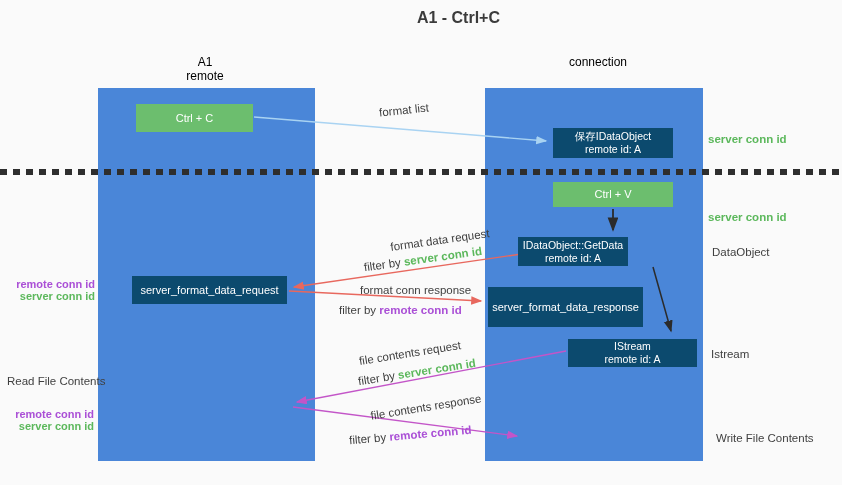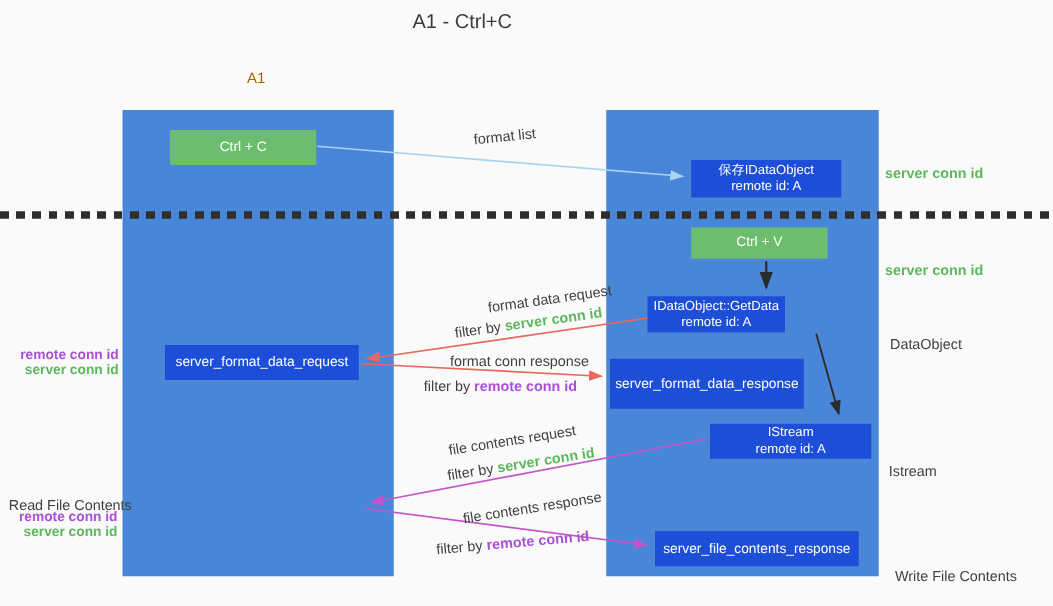--- a/index.html
+++ b/index.html
@@ -11,8 +11,8 @@
   }
   .abs{position:absolute;}
   .title{
-    left:330px;top:8px;width:170px;text-align:left;
-    font-size:16px;line-height:19px;color:#3b3b3b;
+    left:330px;top:8px;width:170px;text-align:right;
+    font-size:16px;line-height:19px;color:#3b3b3b;font-weight:bold;
   }
   .col-header{font-size:12px;line-height:14px;text-align:center;color:#a16207;}
   .column{background:#4a86d8;}

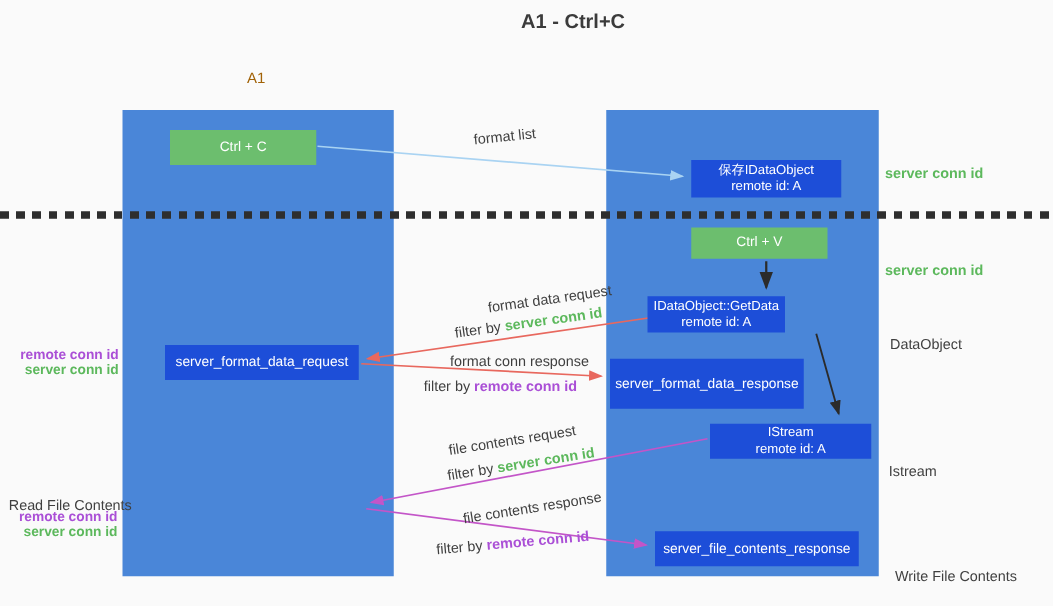--- a/index.html
+++ b/index.html
@@ -14,7 +14,7 @@
     left:330px;top:8px;width:170px;text-align:right;
     font-size:16px;line-height:19px;color:#3b3b3b;font-weight:bold;
   }
-  .col-header{font-size:12px;line-height:14px;text-align:center;color:#a16207;}
+  .col-header{font-size:12px;line-height:14px;text-align:center;color:#000000;}
   .column{background:#4a86d8;}
   .divider{
     left:0;top:169px;width:842px;height:6px;z-index:5;

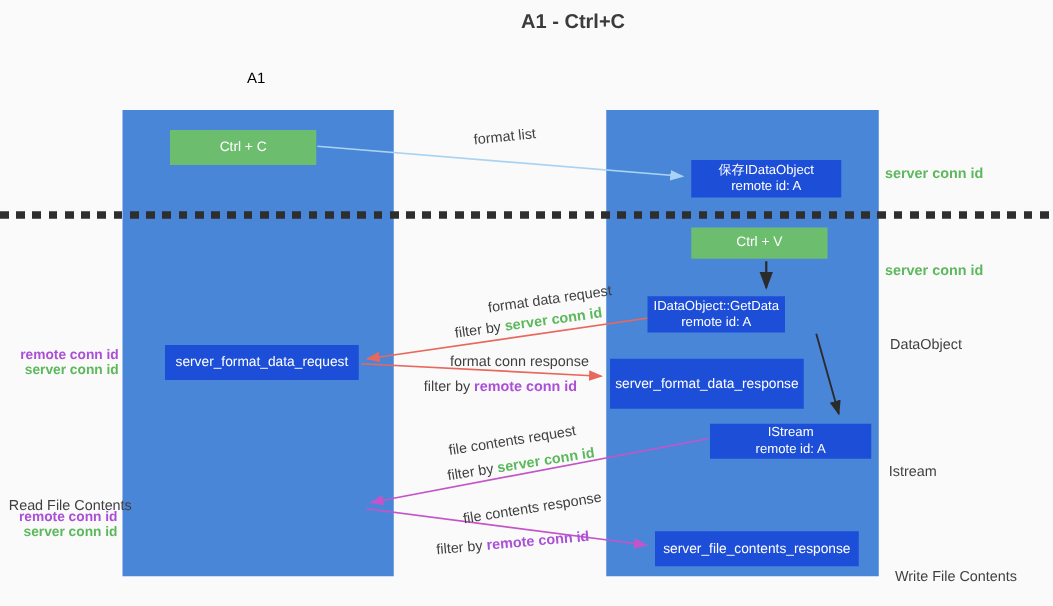--- a/index.html
+++ b/index.html
@@ -49,6 +49,7 @@
     <div>A1</div>
   </div>
   <div class="abs col-header" style="left:538px;top:55px;width:120px;">
+    <div>connection</div>
   </div>
 
   <div class="abs column" style="left:98px;top:88px;width:217px;height:373px;"></div>

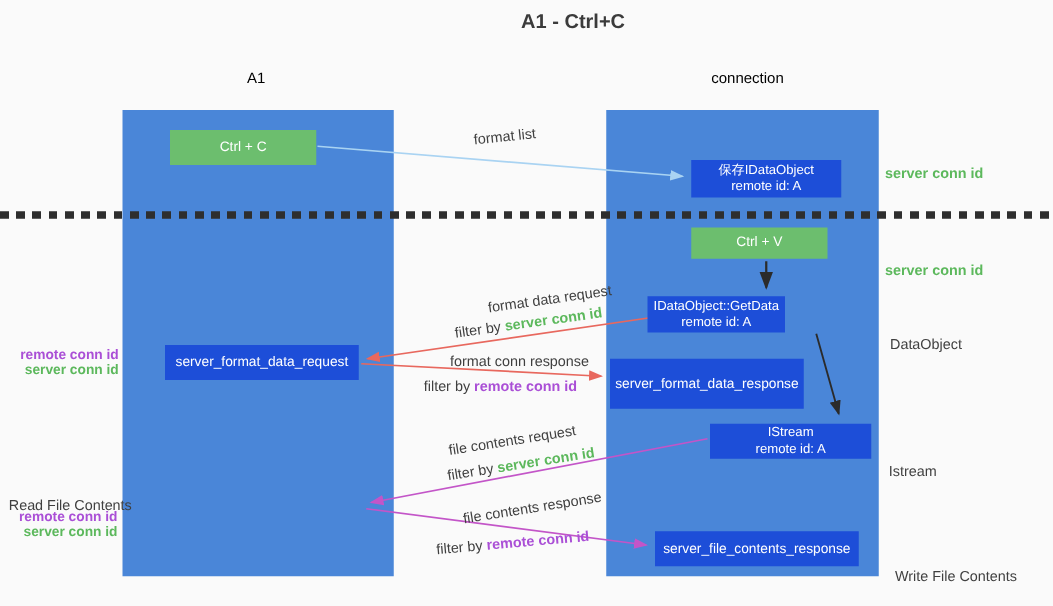--- a/index.html
+++ b/index.html
@@ -47,6 +47,7 @@
 
   <div class="abs col-header" style="left:145px;top:55px;width:120px;">
     <div>A1</div>
+    <div>remote</div>
   </div>
   <div class="abs col-header" style="left:538px;top:55px;width:120px;">
     <div>connection</div>

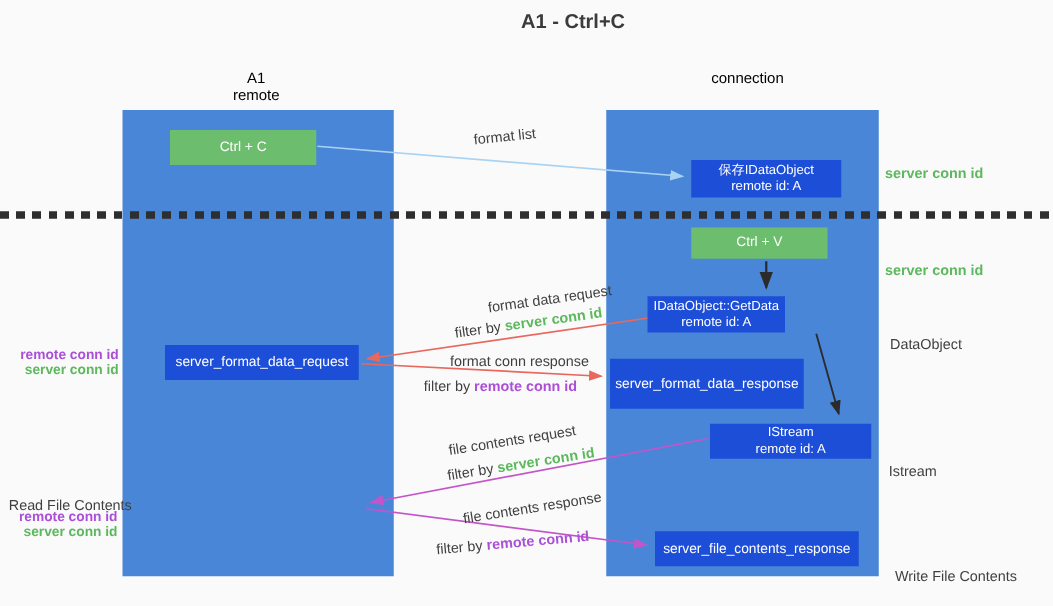--- a/index.html
+++ b/index.html
@@ -25,7 +25,7 @@
     text-align:center;color:#ffffff;font-size:11px;line-height:13px;
   }
   .box-green{background:#6cbe6e;}
-  .box-orange{background:#1d4ed8;}
+  .box-orange{background:#0c4a6e;}
   .box .ln{width:100%;}
   .lbl{font-size:11.5px;line-height:13px;white-space:nowrap;z-index:7;}
   .lbl.center{text-align:center;}

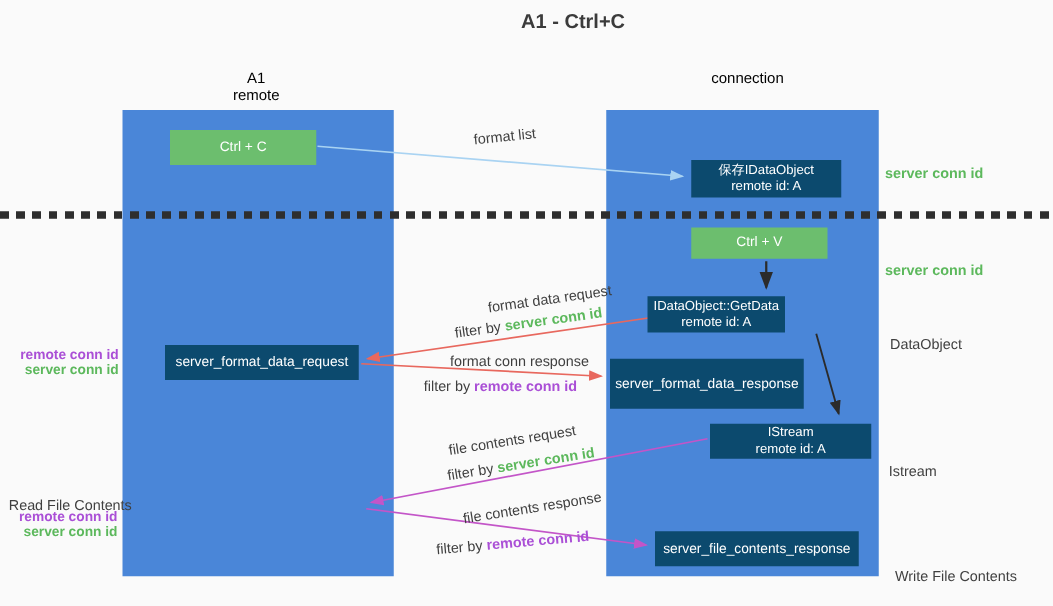--- a/index.html
+++ b/index.html
@@ -93,7 +93,7 @@
     <div class="ln">保存IDataObject</div>
     <div class="ln">remote id: A</div>
   </div>
-  <div class="abs box box-green" style="left:553px;top:182px;width:109px;height:25px;">
+  <div class="abs box box-green" style="left:553px;top:182px;width:120px;height:25px;">
     <div class="ln">Ctrl + V</div>
   </div>
   <div class="abs box box-orange" style="left:518px;top:237px;width:110px;height:29px;font-size:10.5px;align-items:flex-end;">

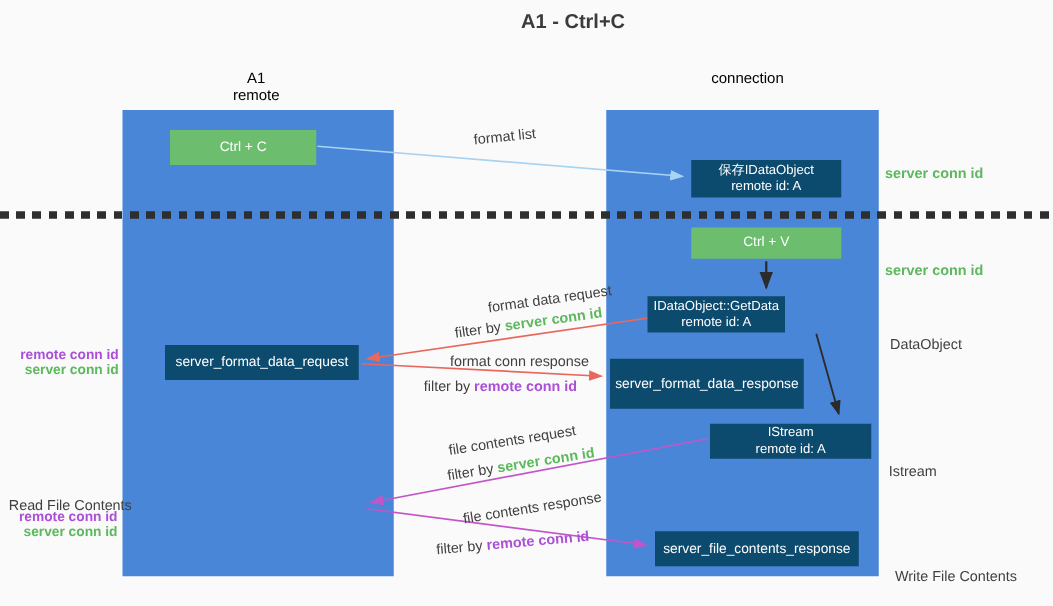--- a/index.html
+++ b/index.html
@@ -32,7 +32,7 @@
   .lbl.right{text-align:right;}
   .green{color:#5cb85c;font-weight:bold;}
   .purple{color:#aa4fd6;font-weight:bold;}
-  .dark{color:#3f3f3f;margin-top:24px;}
+  .dark{color:#3f3f3f;}
   .conn-lines{font-size:11px;line-height:11.5px;font-weight:bold;}
   svg.overlay{position:absolute;left:0;top:0;z-index:4;}
 </style>

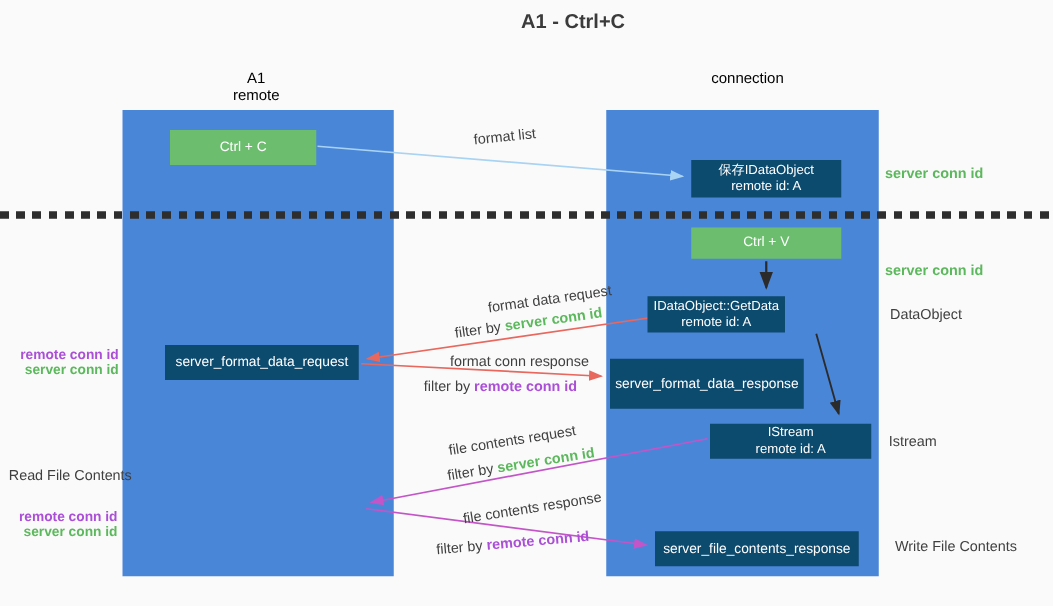--- a/index.html
+++ b/index.html
@@ -107,9 +107,6 @@
     <div class="ln">IStream</div>
     <div class="ln">remote id: A</div>
   </div>
-  <div class="abs box box-orange" style="left:524px;top:425px;width:163px;height:28px;">
-    <div class="ln">server_file_contents_response</div>
-  </div>
 
   <div class="abs lbl center" style="left:358px;top:104px;width:92px;transform:rotate(-6deg);">format list</div>
 

